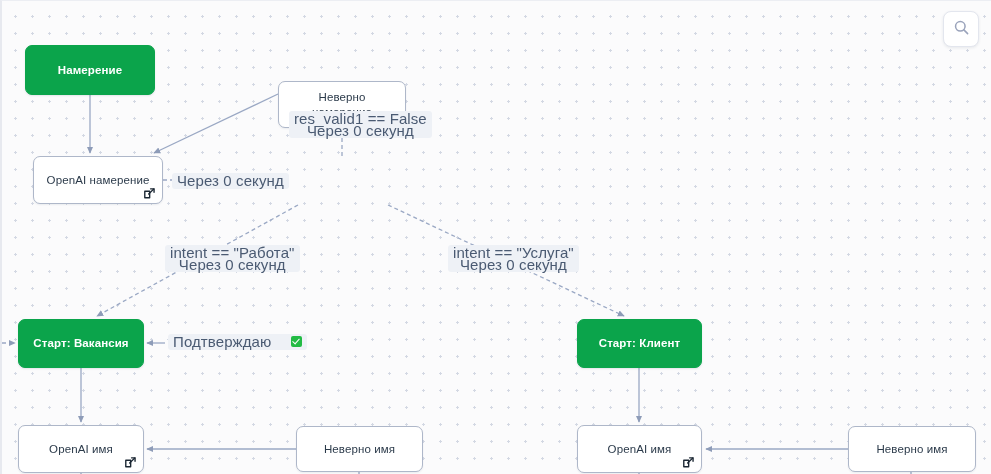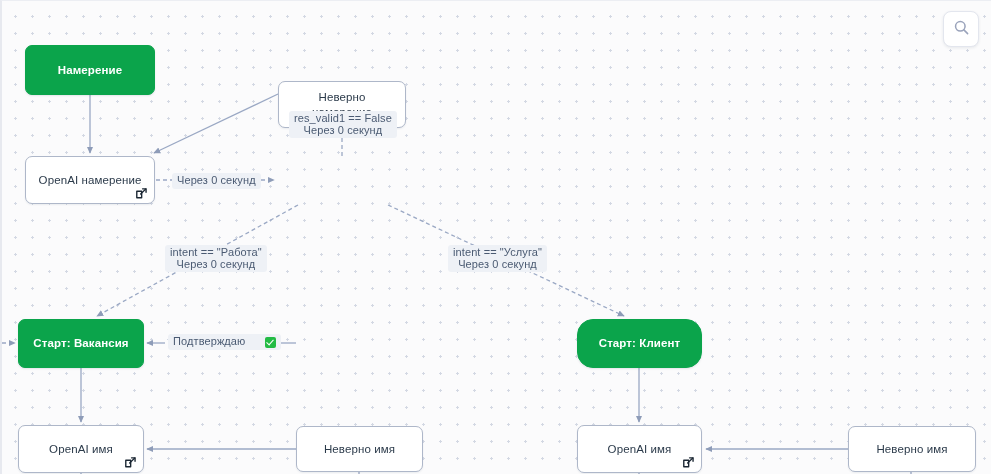--- a/index.html
+++ b/index.html
@@ -83,7 +83,7 @@
     position: absolute;
     background: #eef1f6;
     color: #4a5a72;
-    font-size: 11px;
+    font-size: 15px;
     line-height: 11.5px;
     padding: 2px 5px;
     border-radius: 3px;

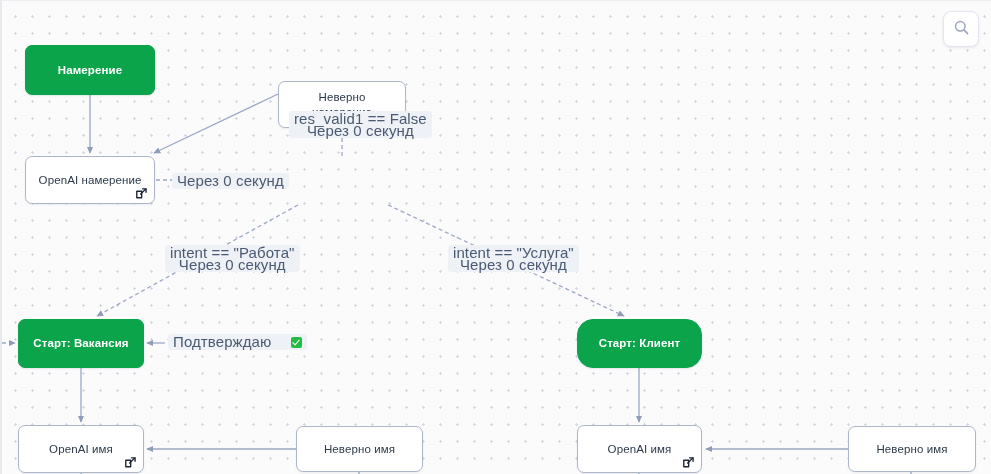--- a/index.html
+++ b/index.html
@@ -188,7 +188,7 @@
     <span class="node-label">Неверно намерение</span>
   </div>
 
-  <div class="node plain" style="left:23px; top:155px; width:130px; height:48px;align-items:center;">
+  <div class="node plain" style="left:31px; top:155px; width:130px; height:48px;align-items:center;">
     <span class="node-label">OpenAI намерение</span>
     <span class="ext-icon">
       <svg width="13" height="13" viewBox="0 0 16 16" fill="none" xmlns="http://www.w3.org/2000/svg">

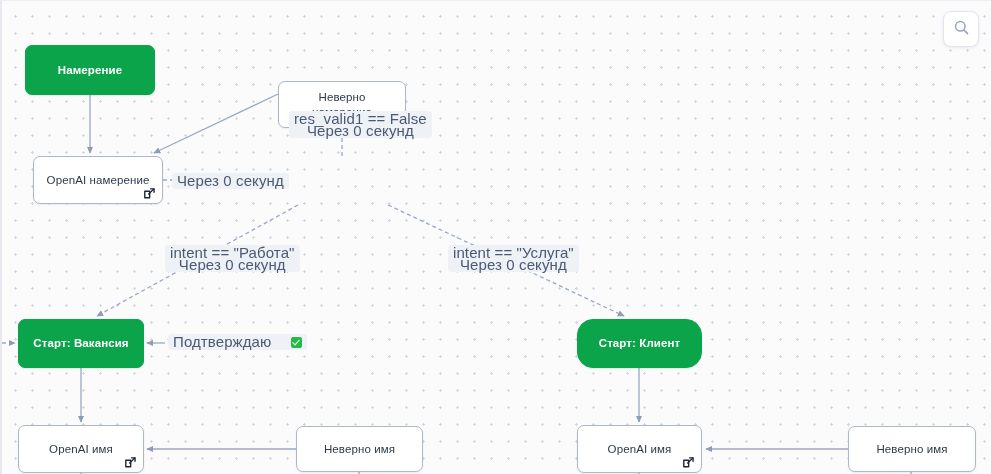--- a/index.html
+++ b/index.html
@@ -93,7 +93,7 @@
   }
   .chip.with-icon {
     display: flex;
-    align-items: flex-end;
+    align-items: flex-start;
     gap: 20px;
   }
   .check {

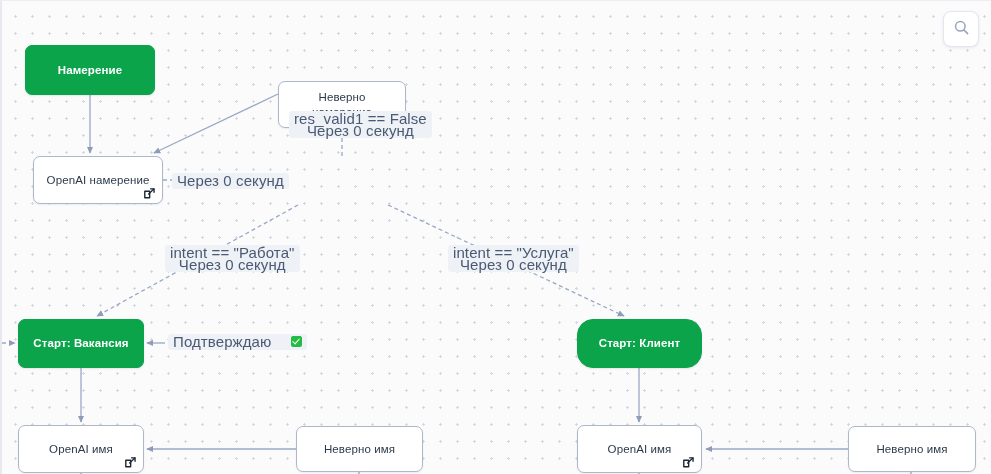--- a/index.html
+++ b/index.html
@@ -205,7 +205,7 @@
   </div>
 
 
-  <div class="node green" style="left:575px; top:318px; width:125px; height:49px;border-radius:16px;">
+  <div class="node green" style="left:575px; top:318px; width:125px; height:49px;">
     <span class="node-label">Старт: Клиент</span>
   </div>
 

